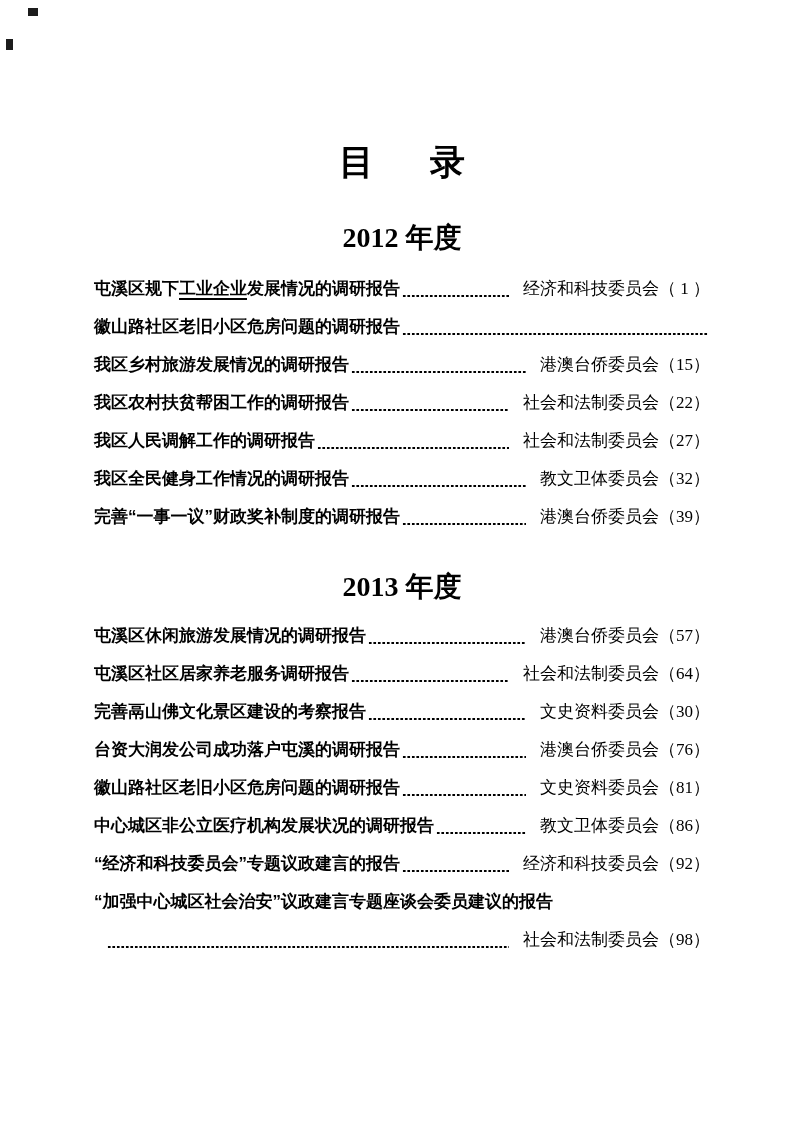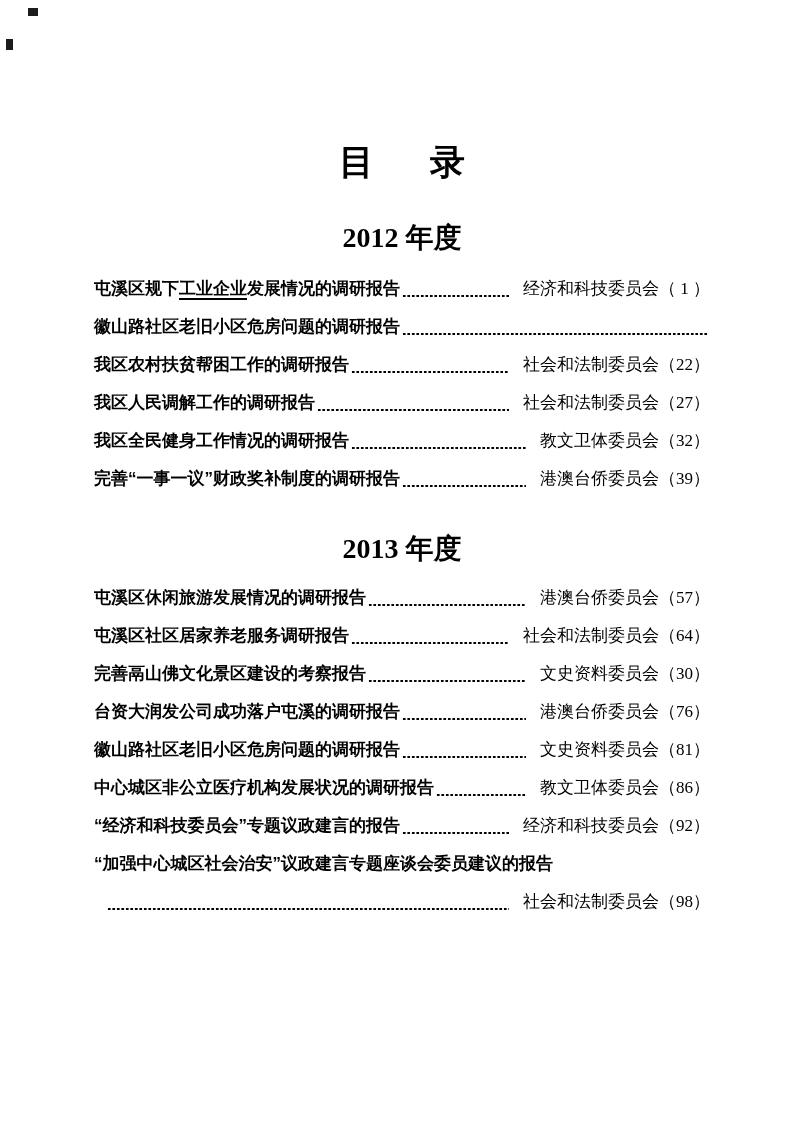--- a/index.html
+++ b/index.html
@@ -108,6 +108,13 @@
           </div>
           <div>
             <div class="row">
+              <span class="etitle"><span>我区乡村旅游发展情况的调研报告</span></span>
+              <span class="leader"></span>
+              <span class="rightgrp"><span class="committee">港澳台侨委员会</span><span class="pageno">（15）</span></span>
+            </div>
+          </div>
+          <div>
+            <div class="row">
               <span class="etitle"><span>我区农村扶贫帮困工作的调研报告</span></span>
               <span class="leader"></span>
               <span class="rightgrp"><span class="committee">社会和法制委员会</span><span class="pageno">（22）</span></span>

